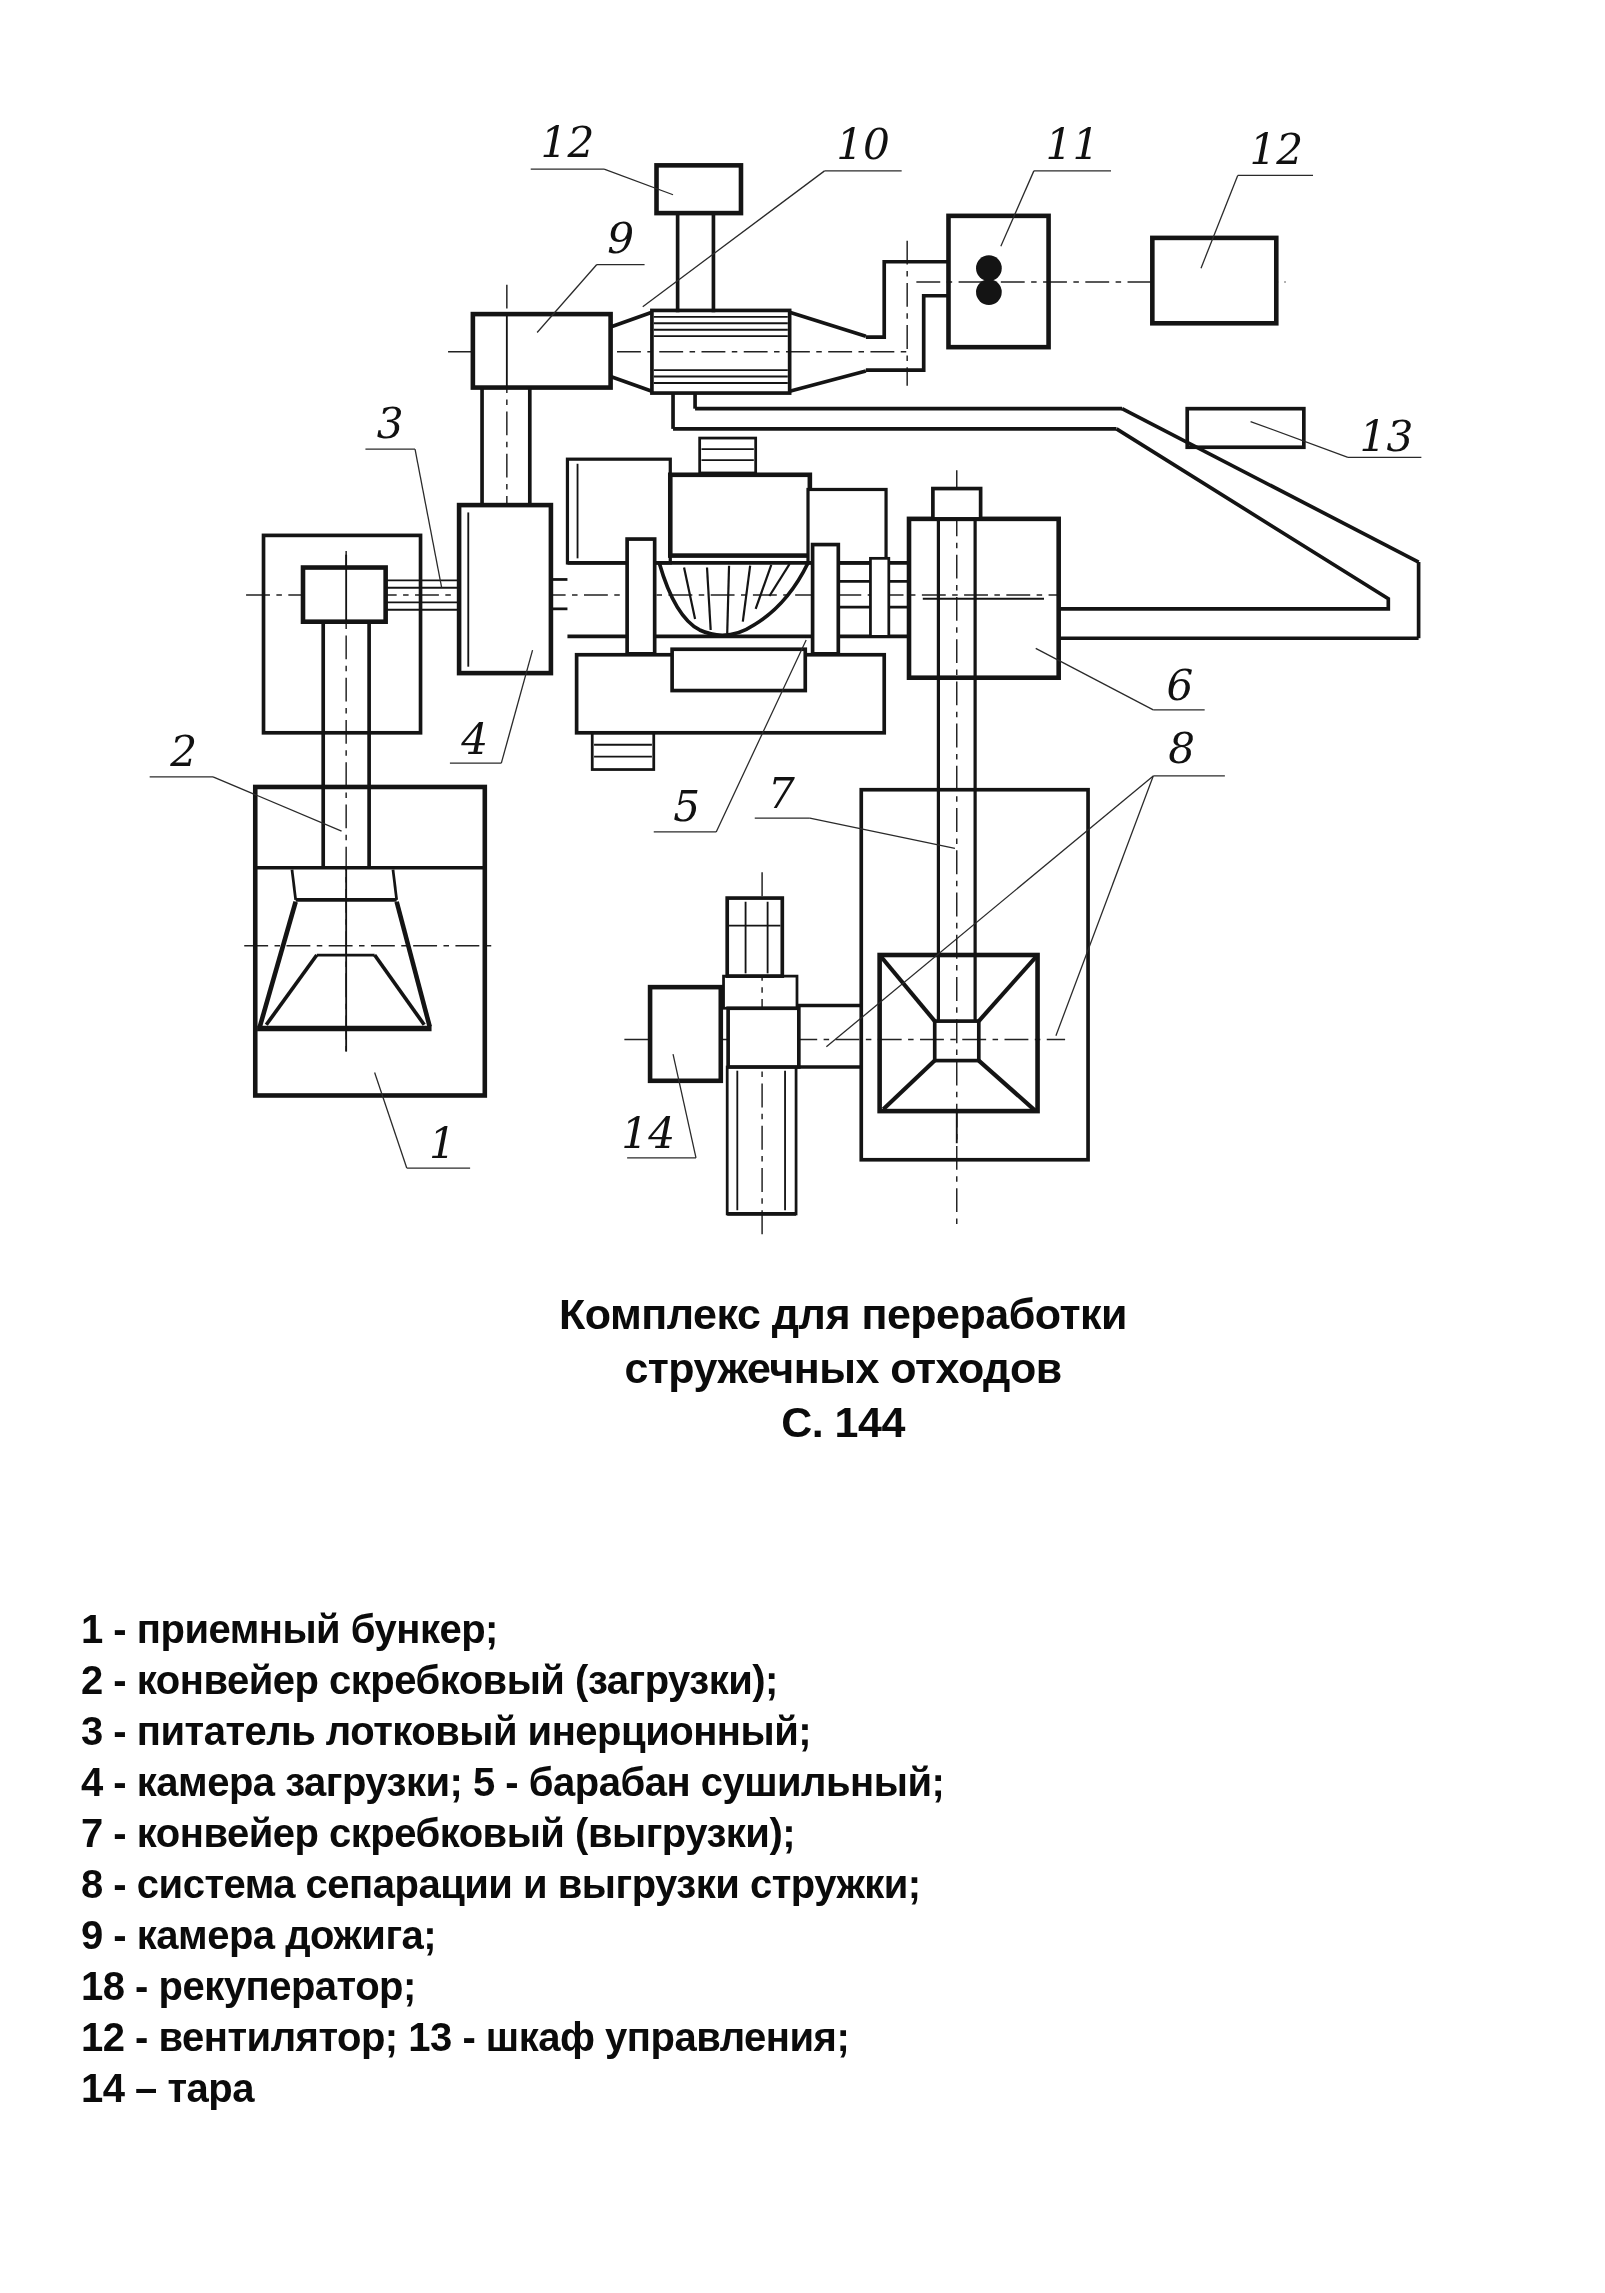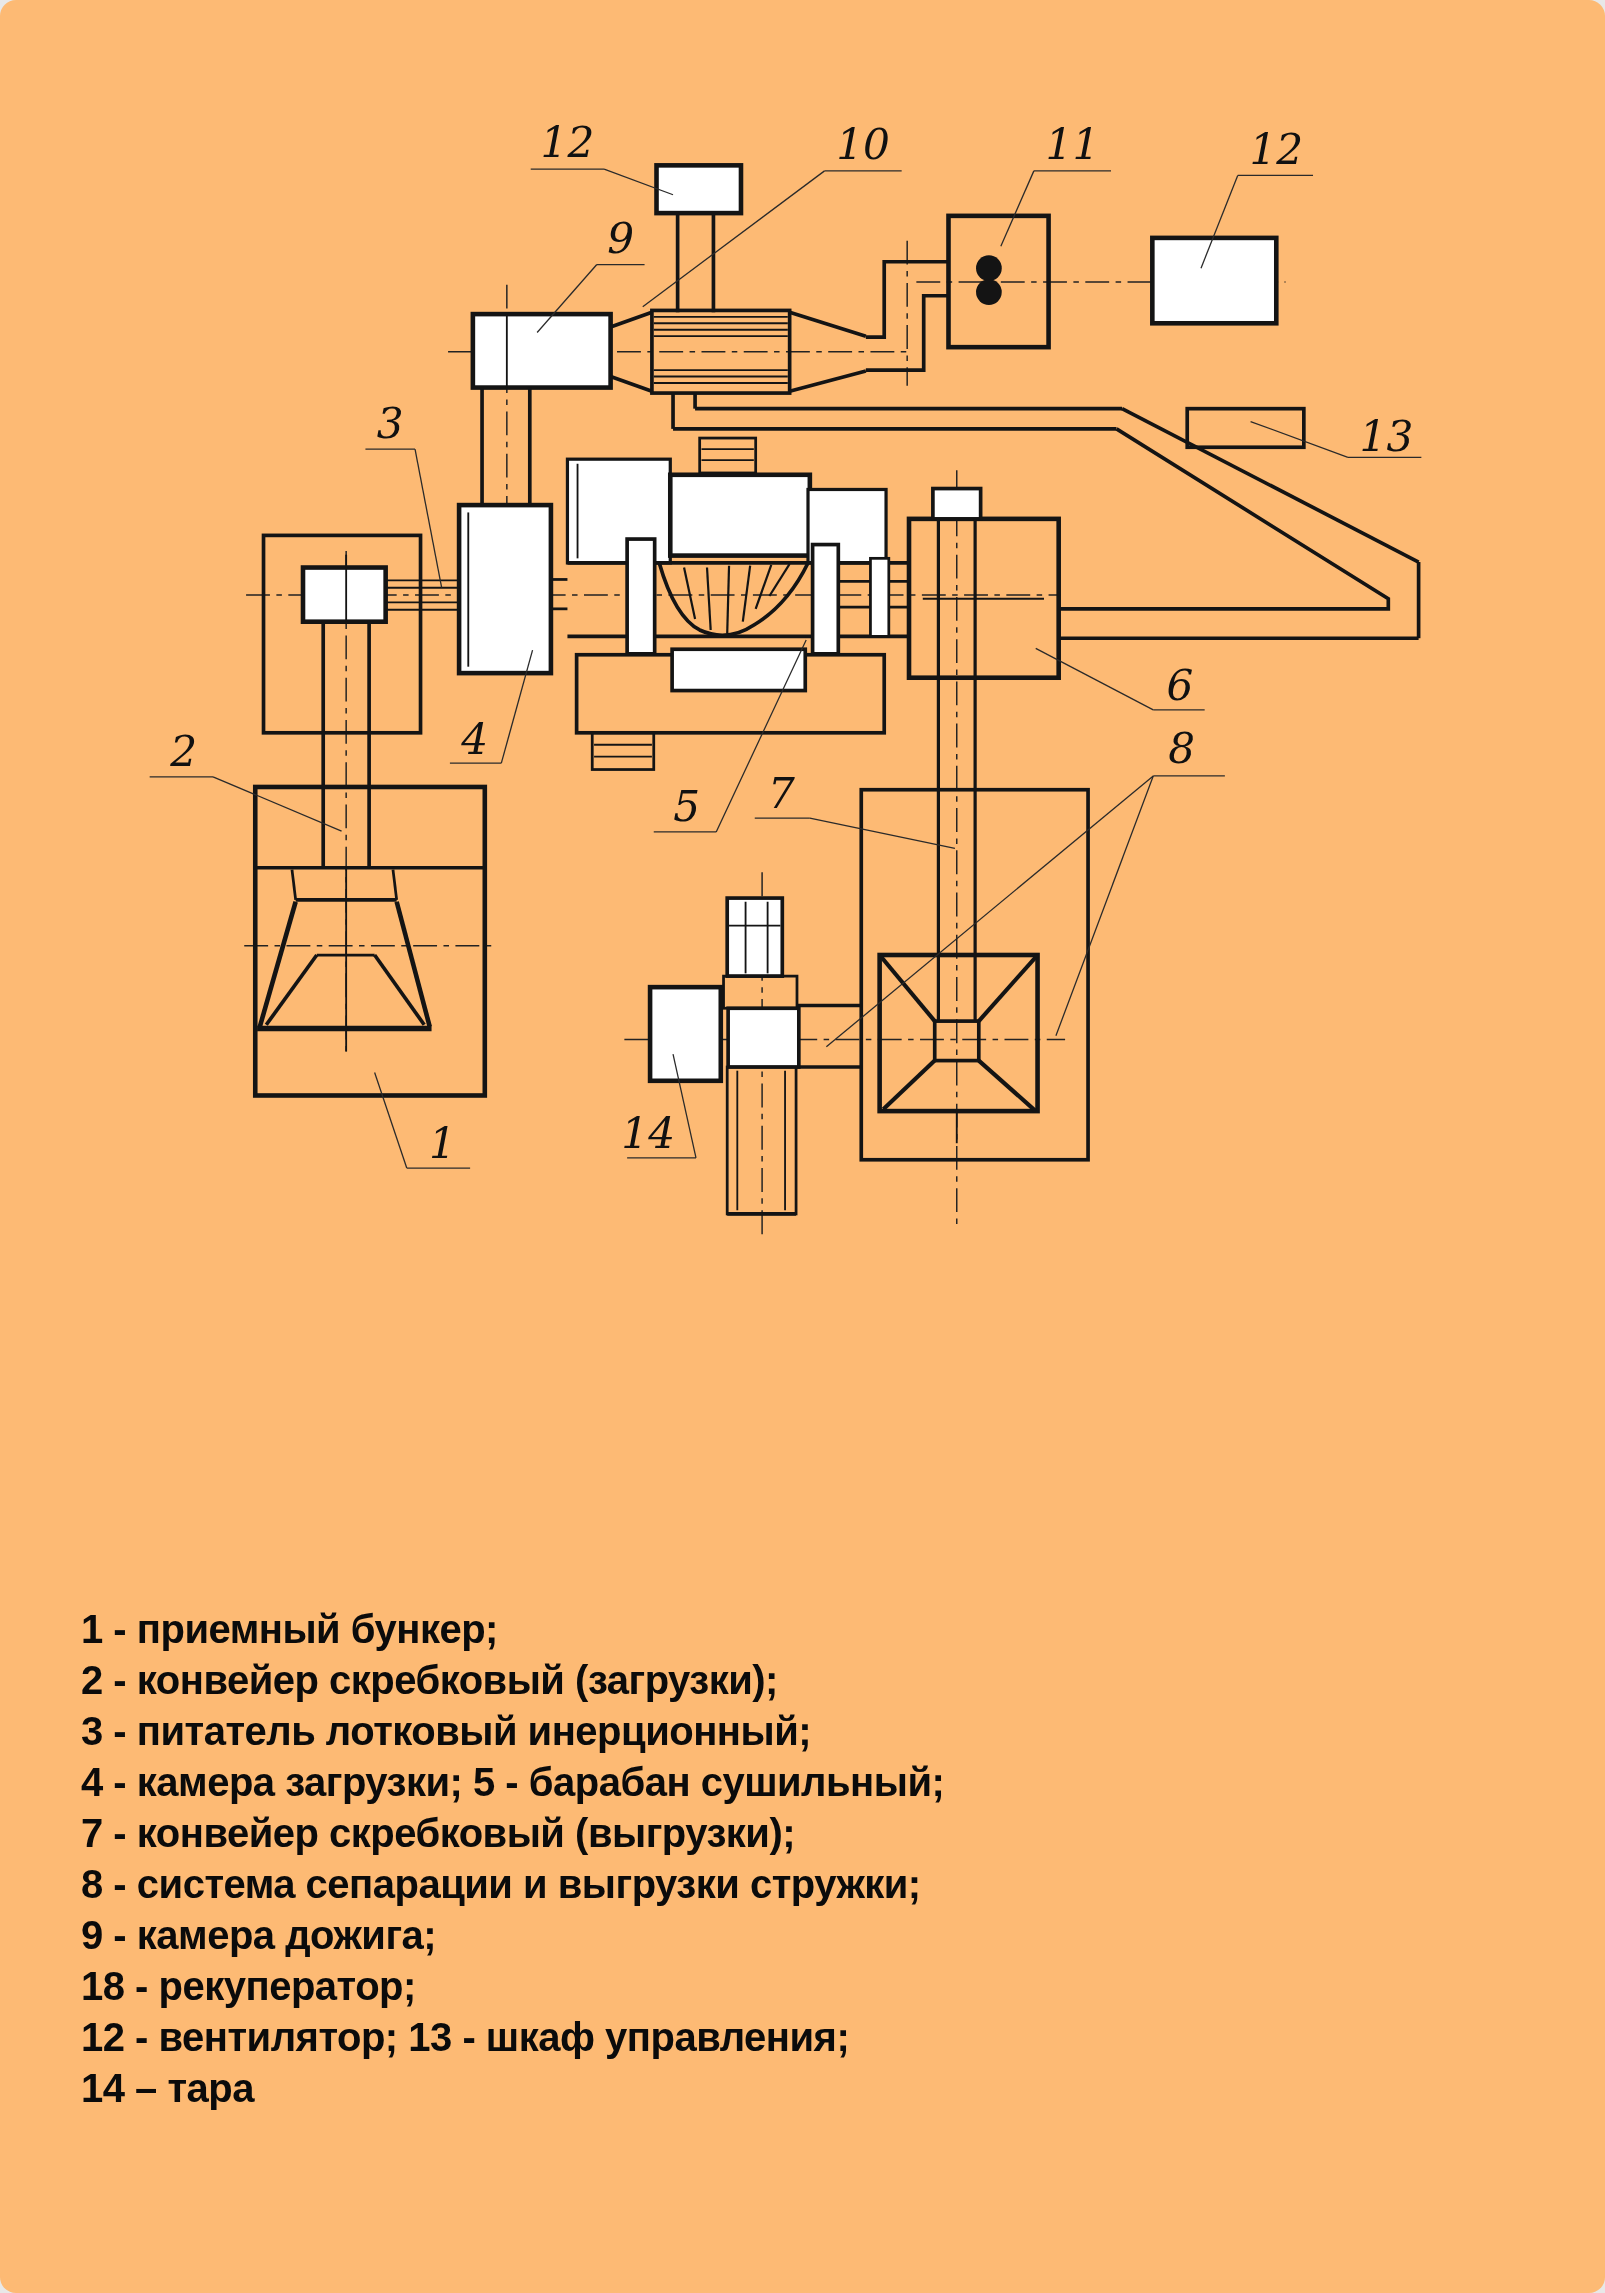--- a/index.html
+++ b/index.html
@@ -3,8 +3,8 @@
 <meta charset="utf-8">
 <style>
   html,body{margin:0;padding:0;background:#e8e8e8;}
-  .page{position:relative;width:1605px;height:2293px;background:#fdba74;overflow:hidden;
-        font-family:"Liberation Sans",sans-serif;border-radius:16px;}
+  .page{position:relative;width:1605px;height:2293px;background:#ffffff;overflow:hidden;
+        font-family:"Liberation Sans",sans-serif;}
   .drawing{position:absolute;left:0;top:0;}
   .caption{position:absolute;left:81px;top:1287px;width:1524px;text-align:center;
            font-weight:700;font-size:43px;line-height:54px;color:#0b0b0b;letter-spacing:-0.5px;}

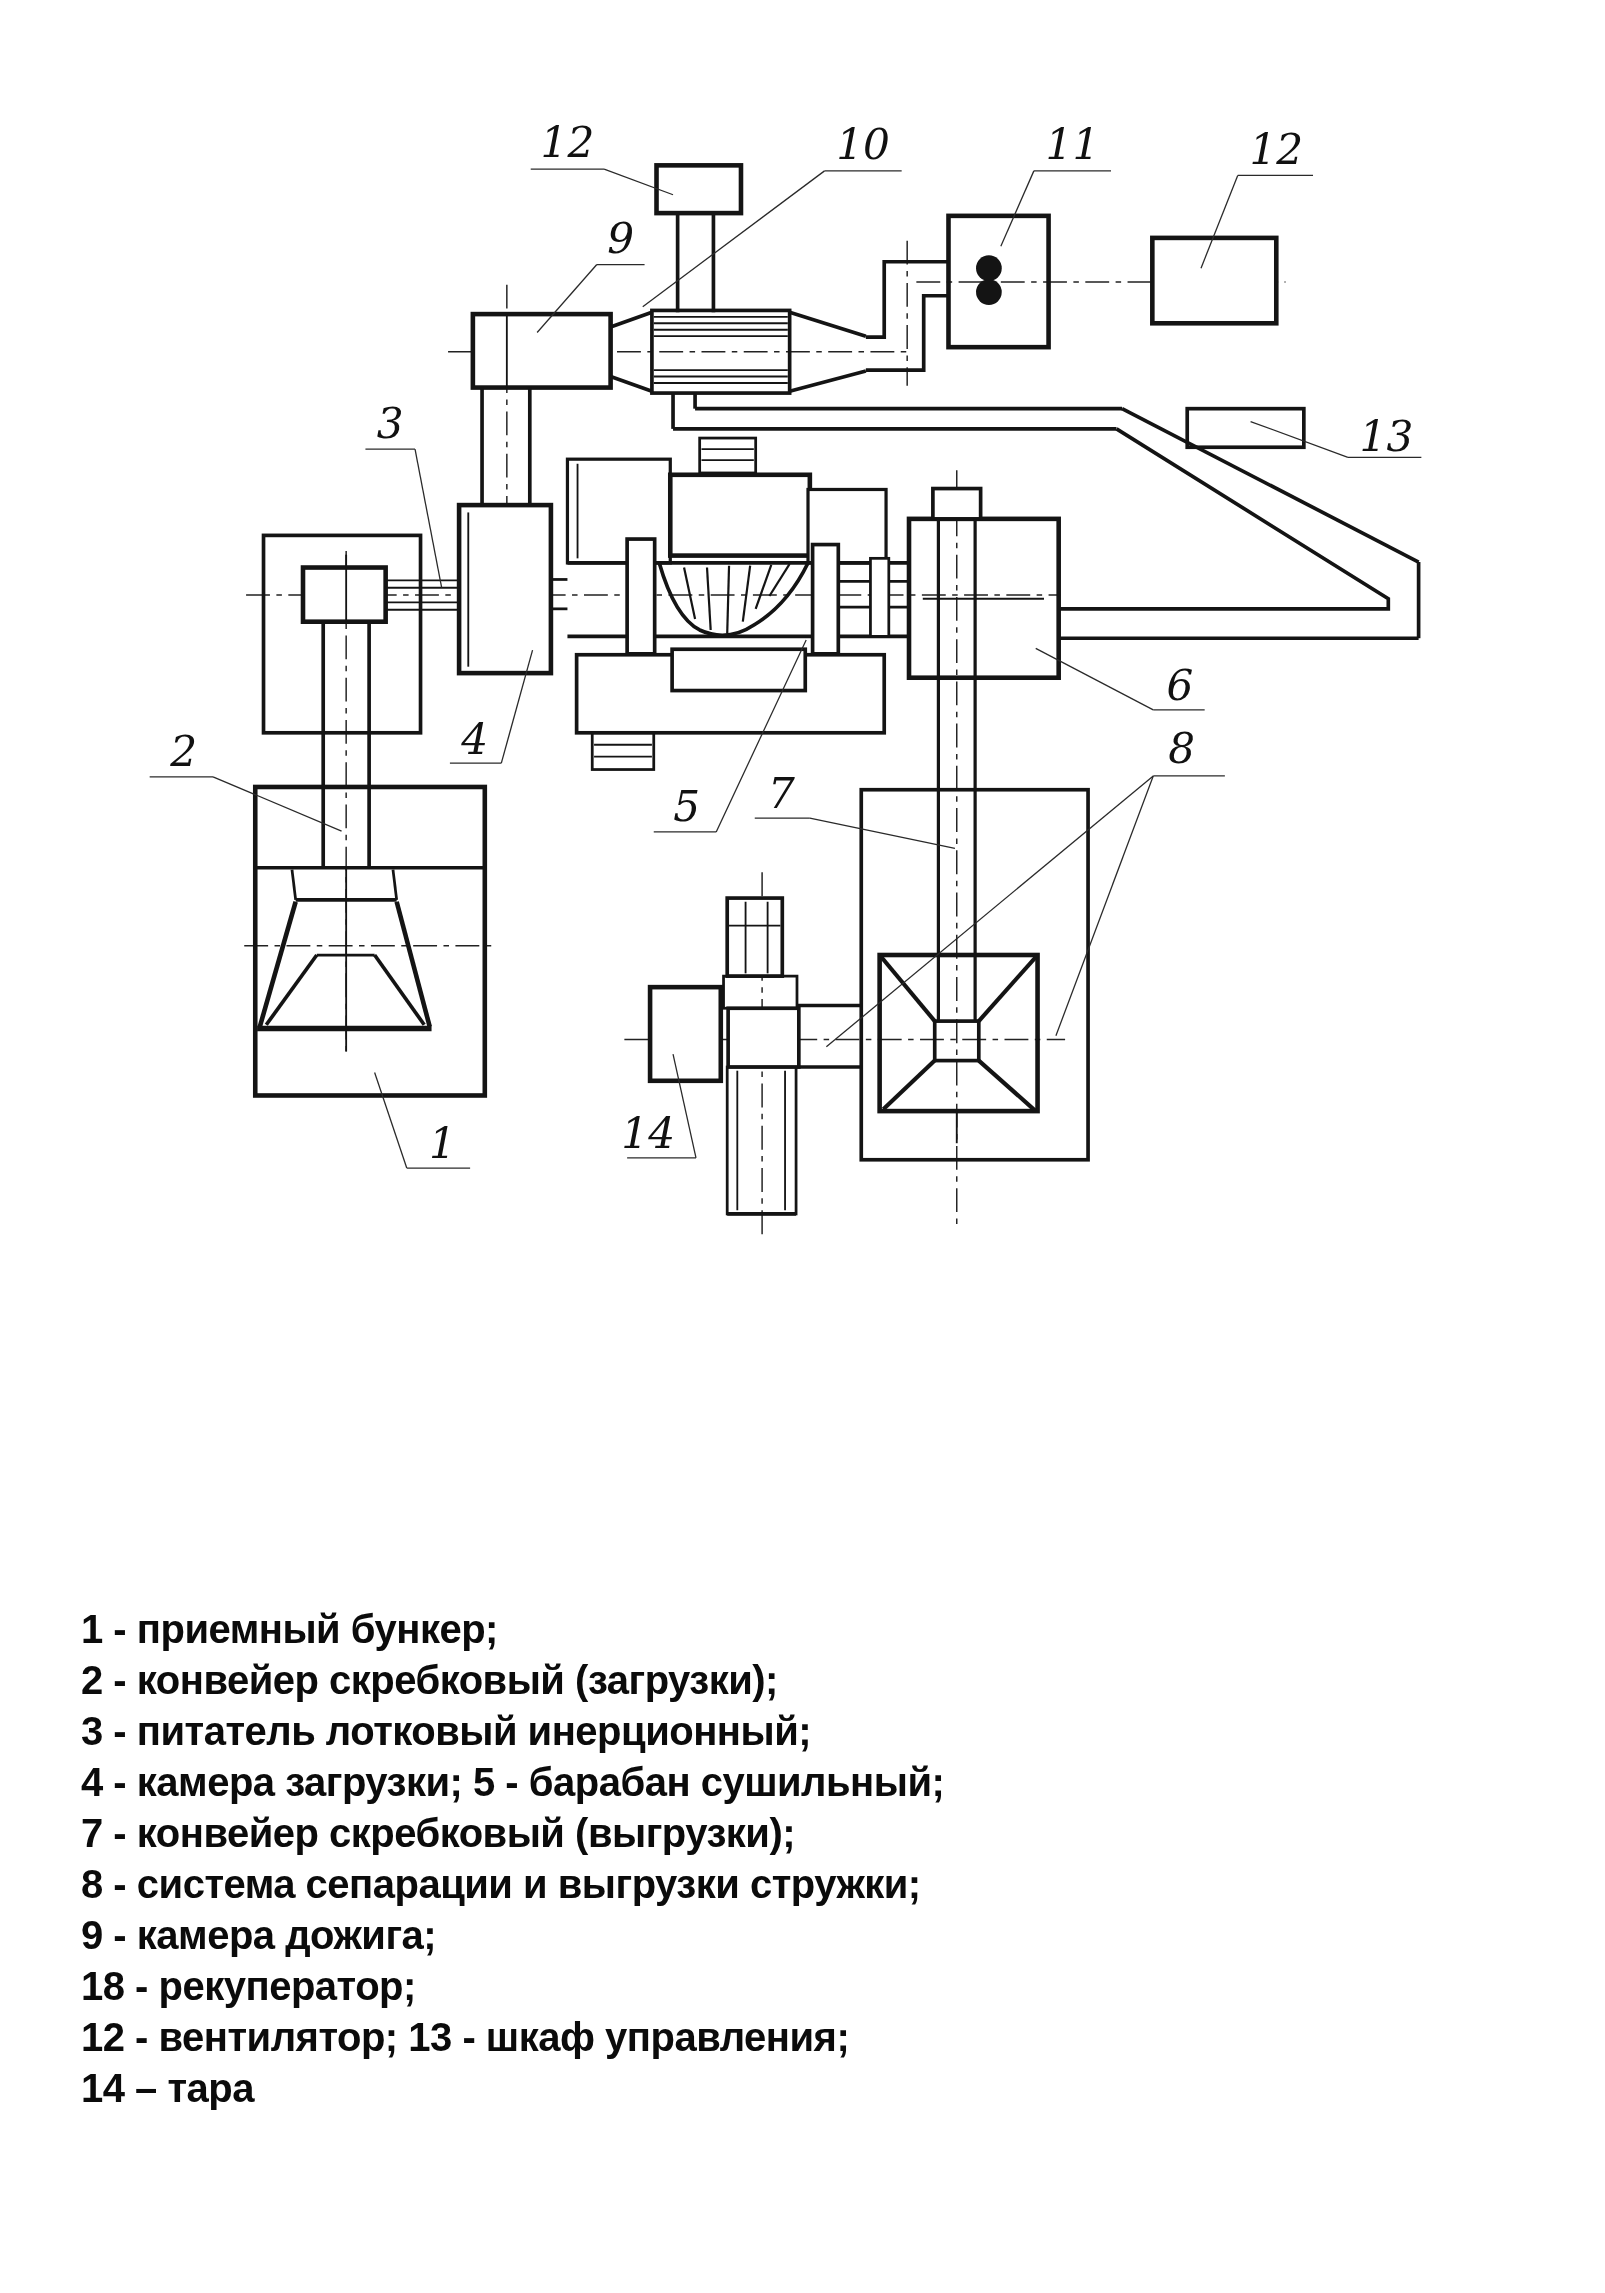--- a/index.html
+++ b/index.html
@@ -290,6 +290,11 @@
     </g>
   </svg>
 
+  <div class="caption">
+    <div>Комплекс для переработки</div>
+    <div>стружечных отходов</div>
+    <div>С. 144</div>
+  </div>
 
   <div class="legend">
     <div>1 - приемный бункер;</div>

